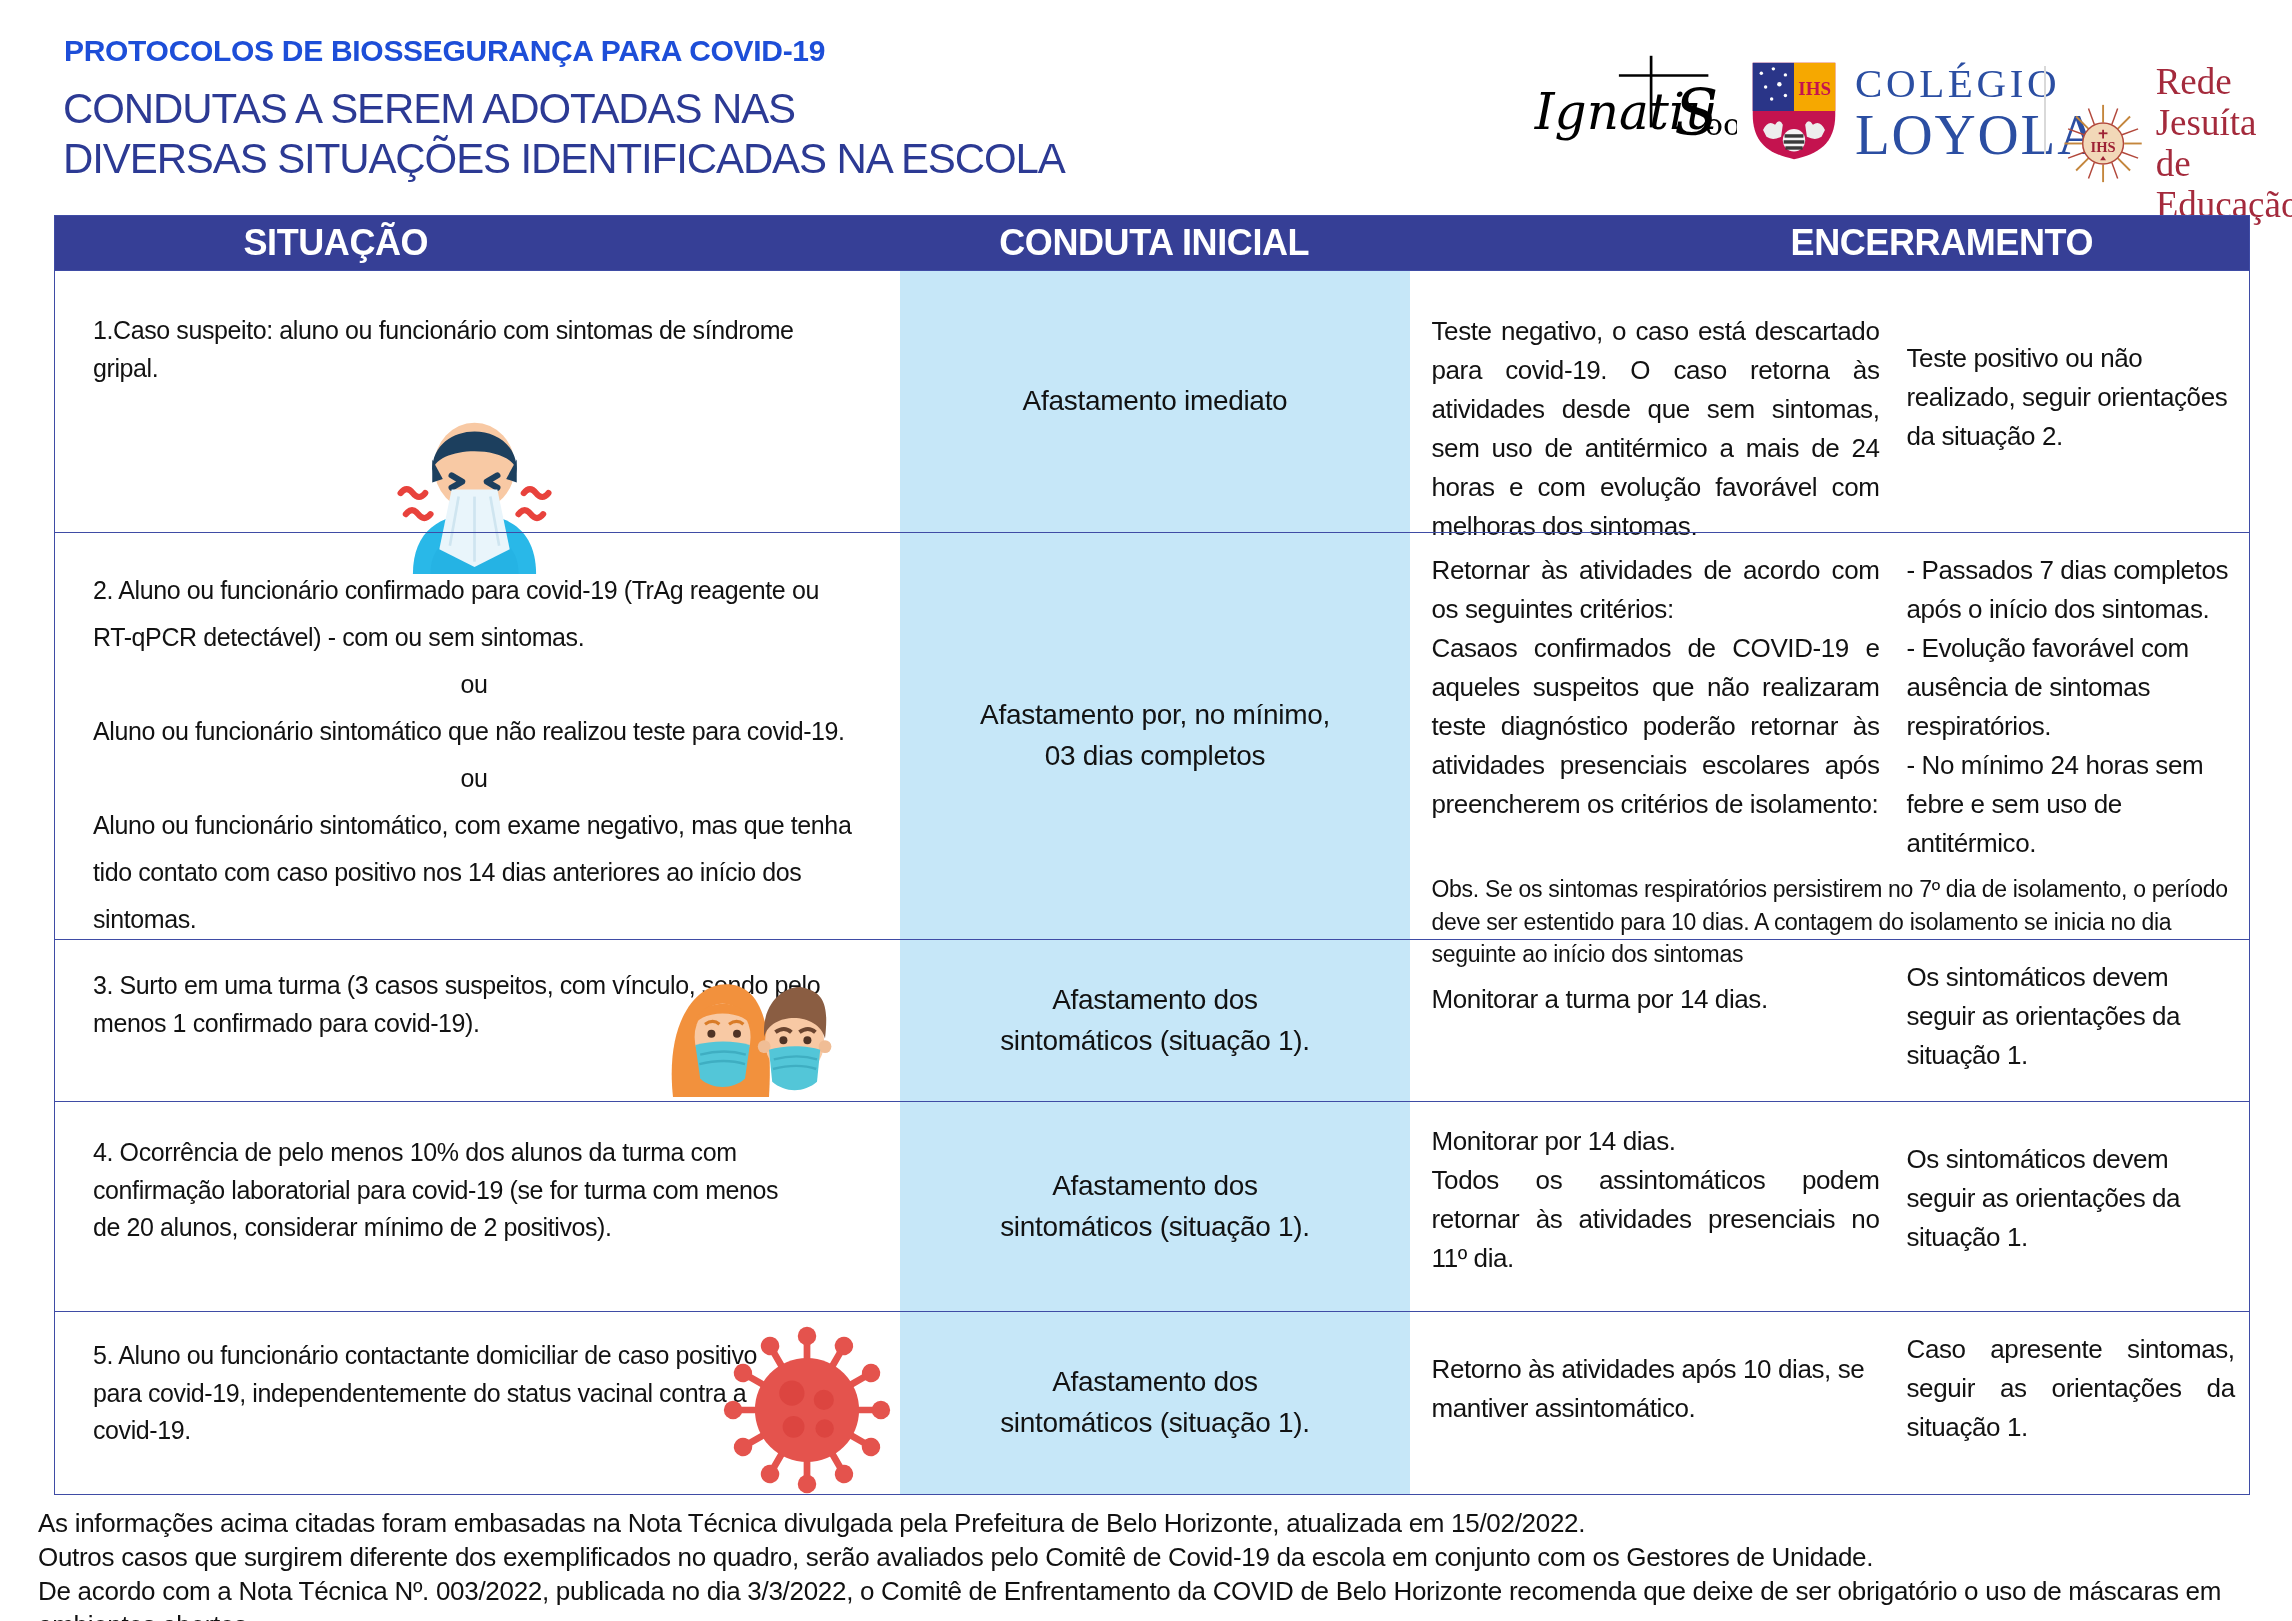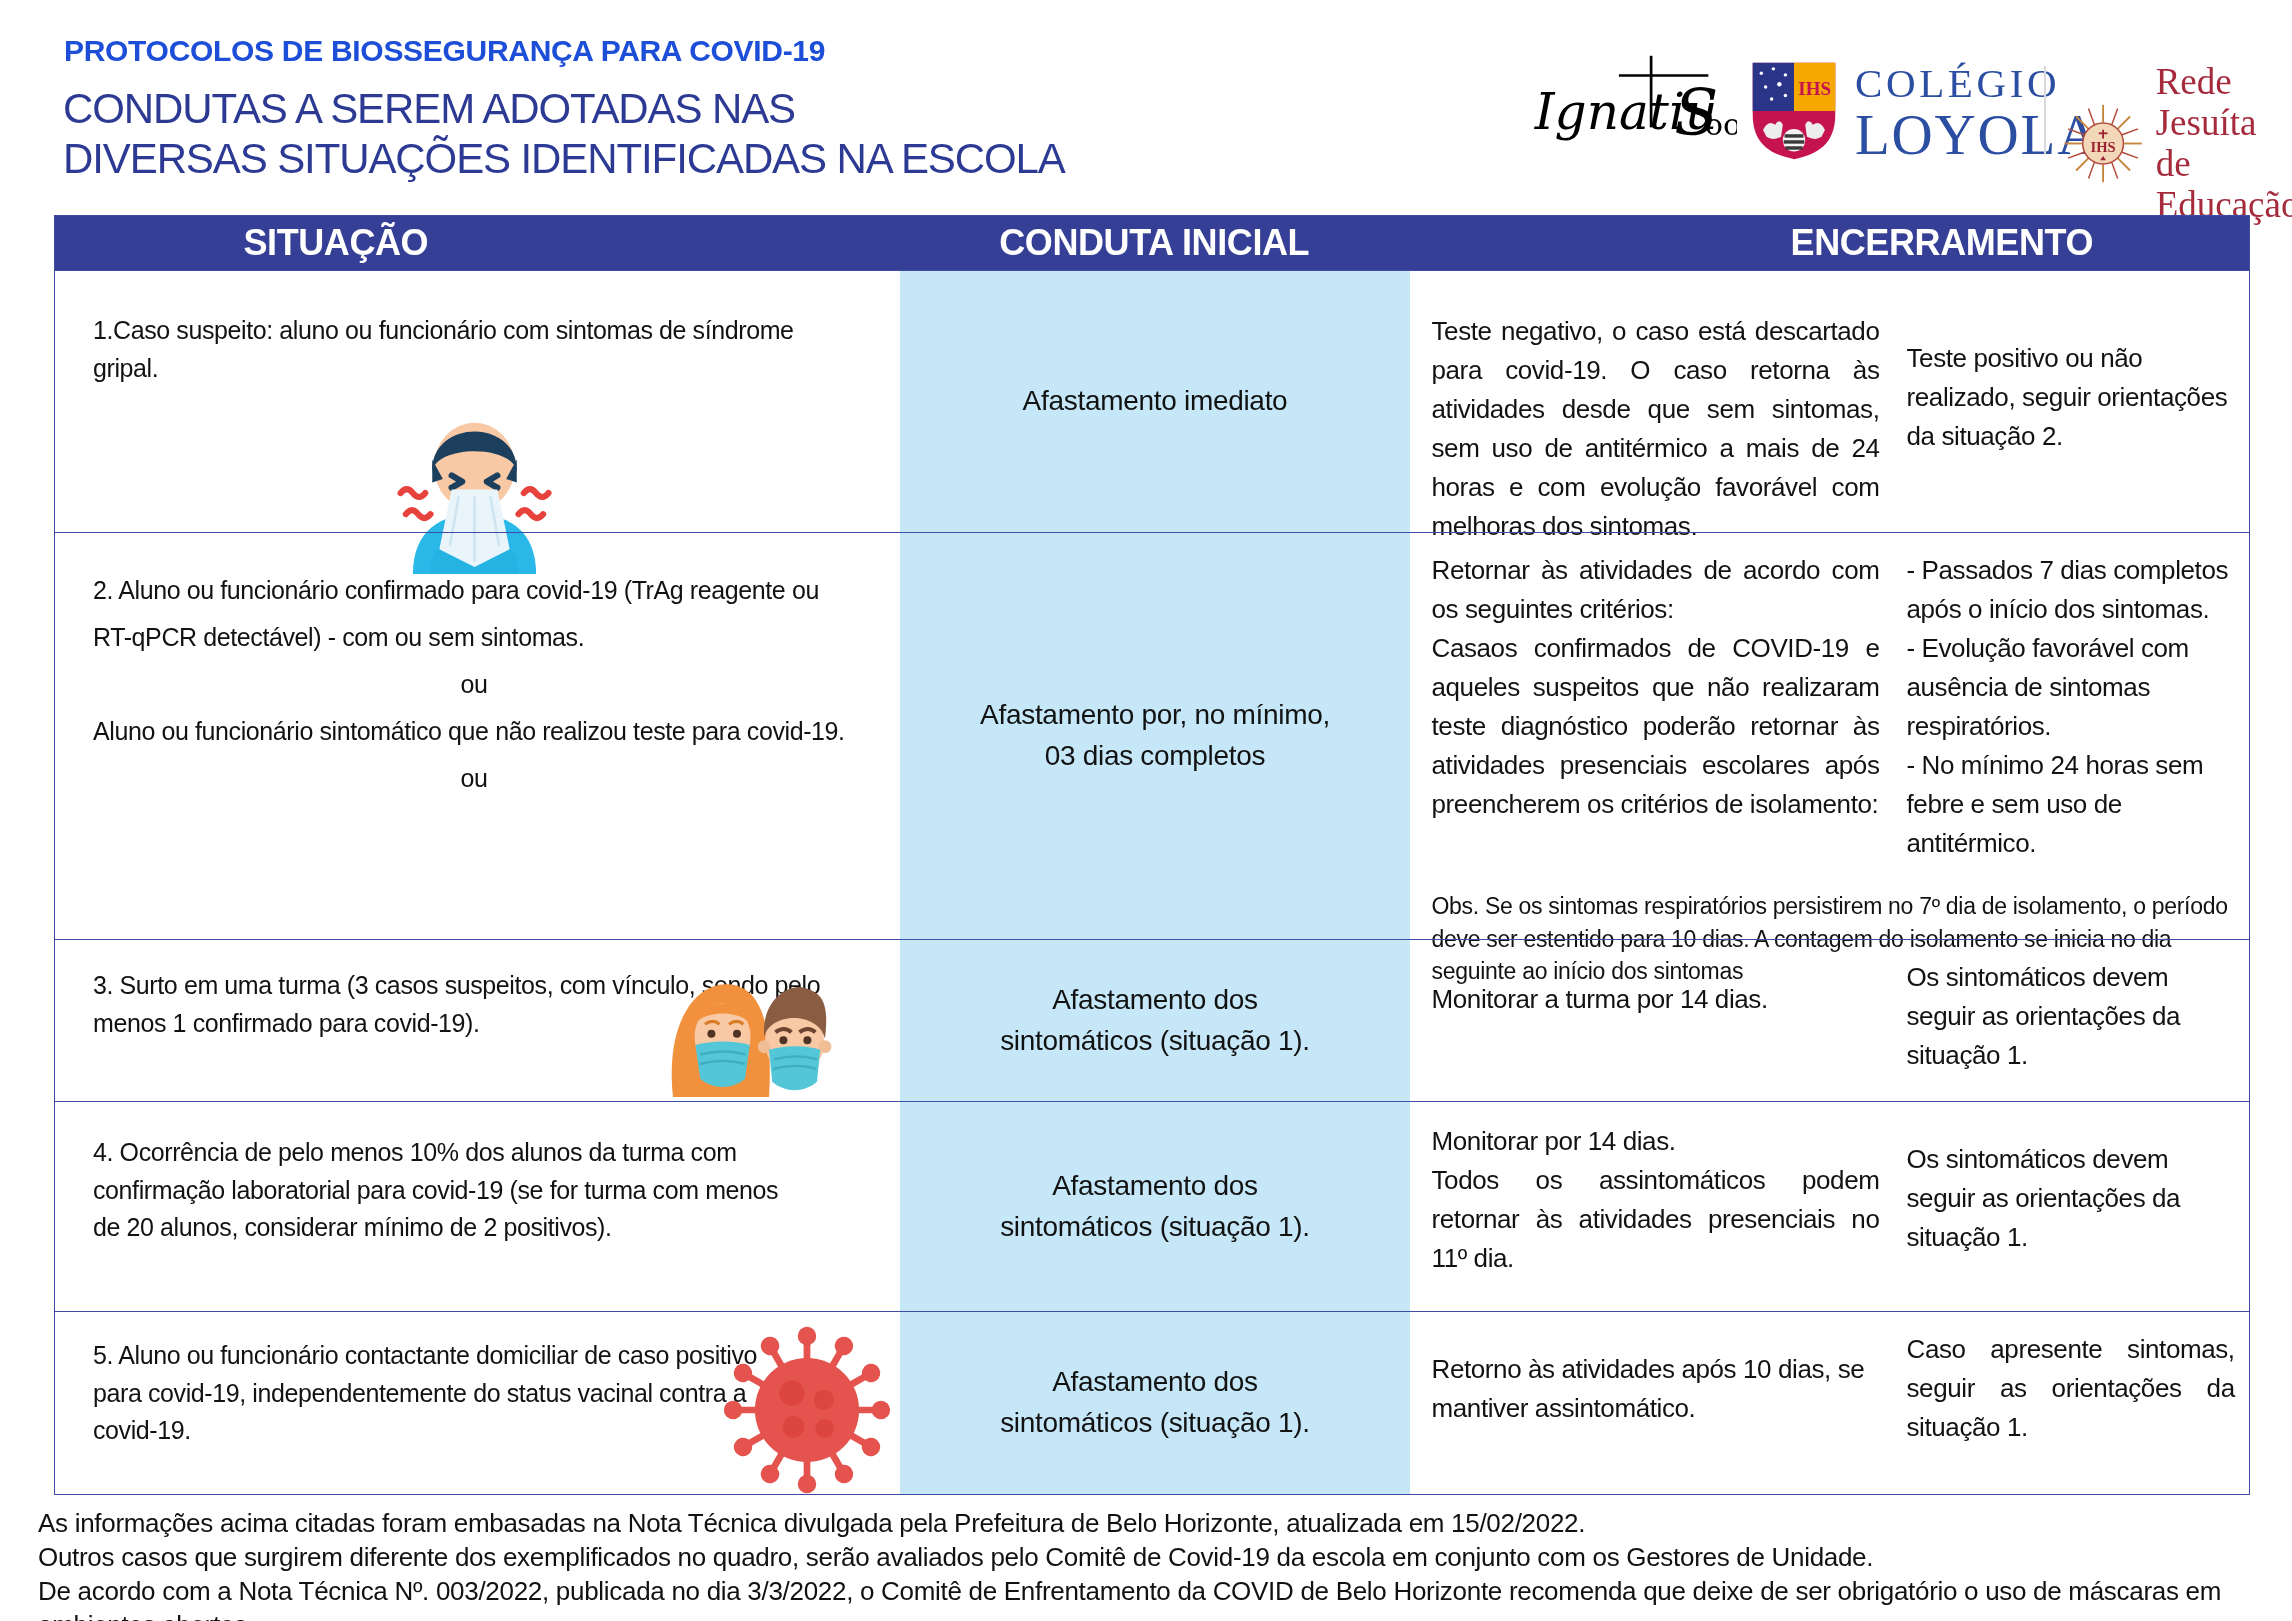--- a/index.html
+++ b/index.html
@@ -190,6 +190,7 @@
         <p class="ou">ou</p>
         <p>Aluno ou funcionário sintomático que não realizou teste para covid-19.</p>
         <p class="ou">ou</p>
+        <p>Aluno ou funcionário sintomático, com exame negativo, mas que tenha tido contato com caso positivo nos 14 dias anteriores ao início dos sintomas.</p>
       </div>
       <div class="cell con">Afastamento por, no mínimo,
 03 dias completos</div>

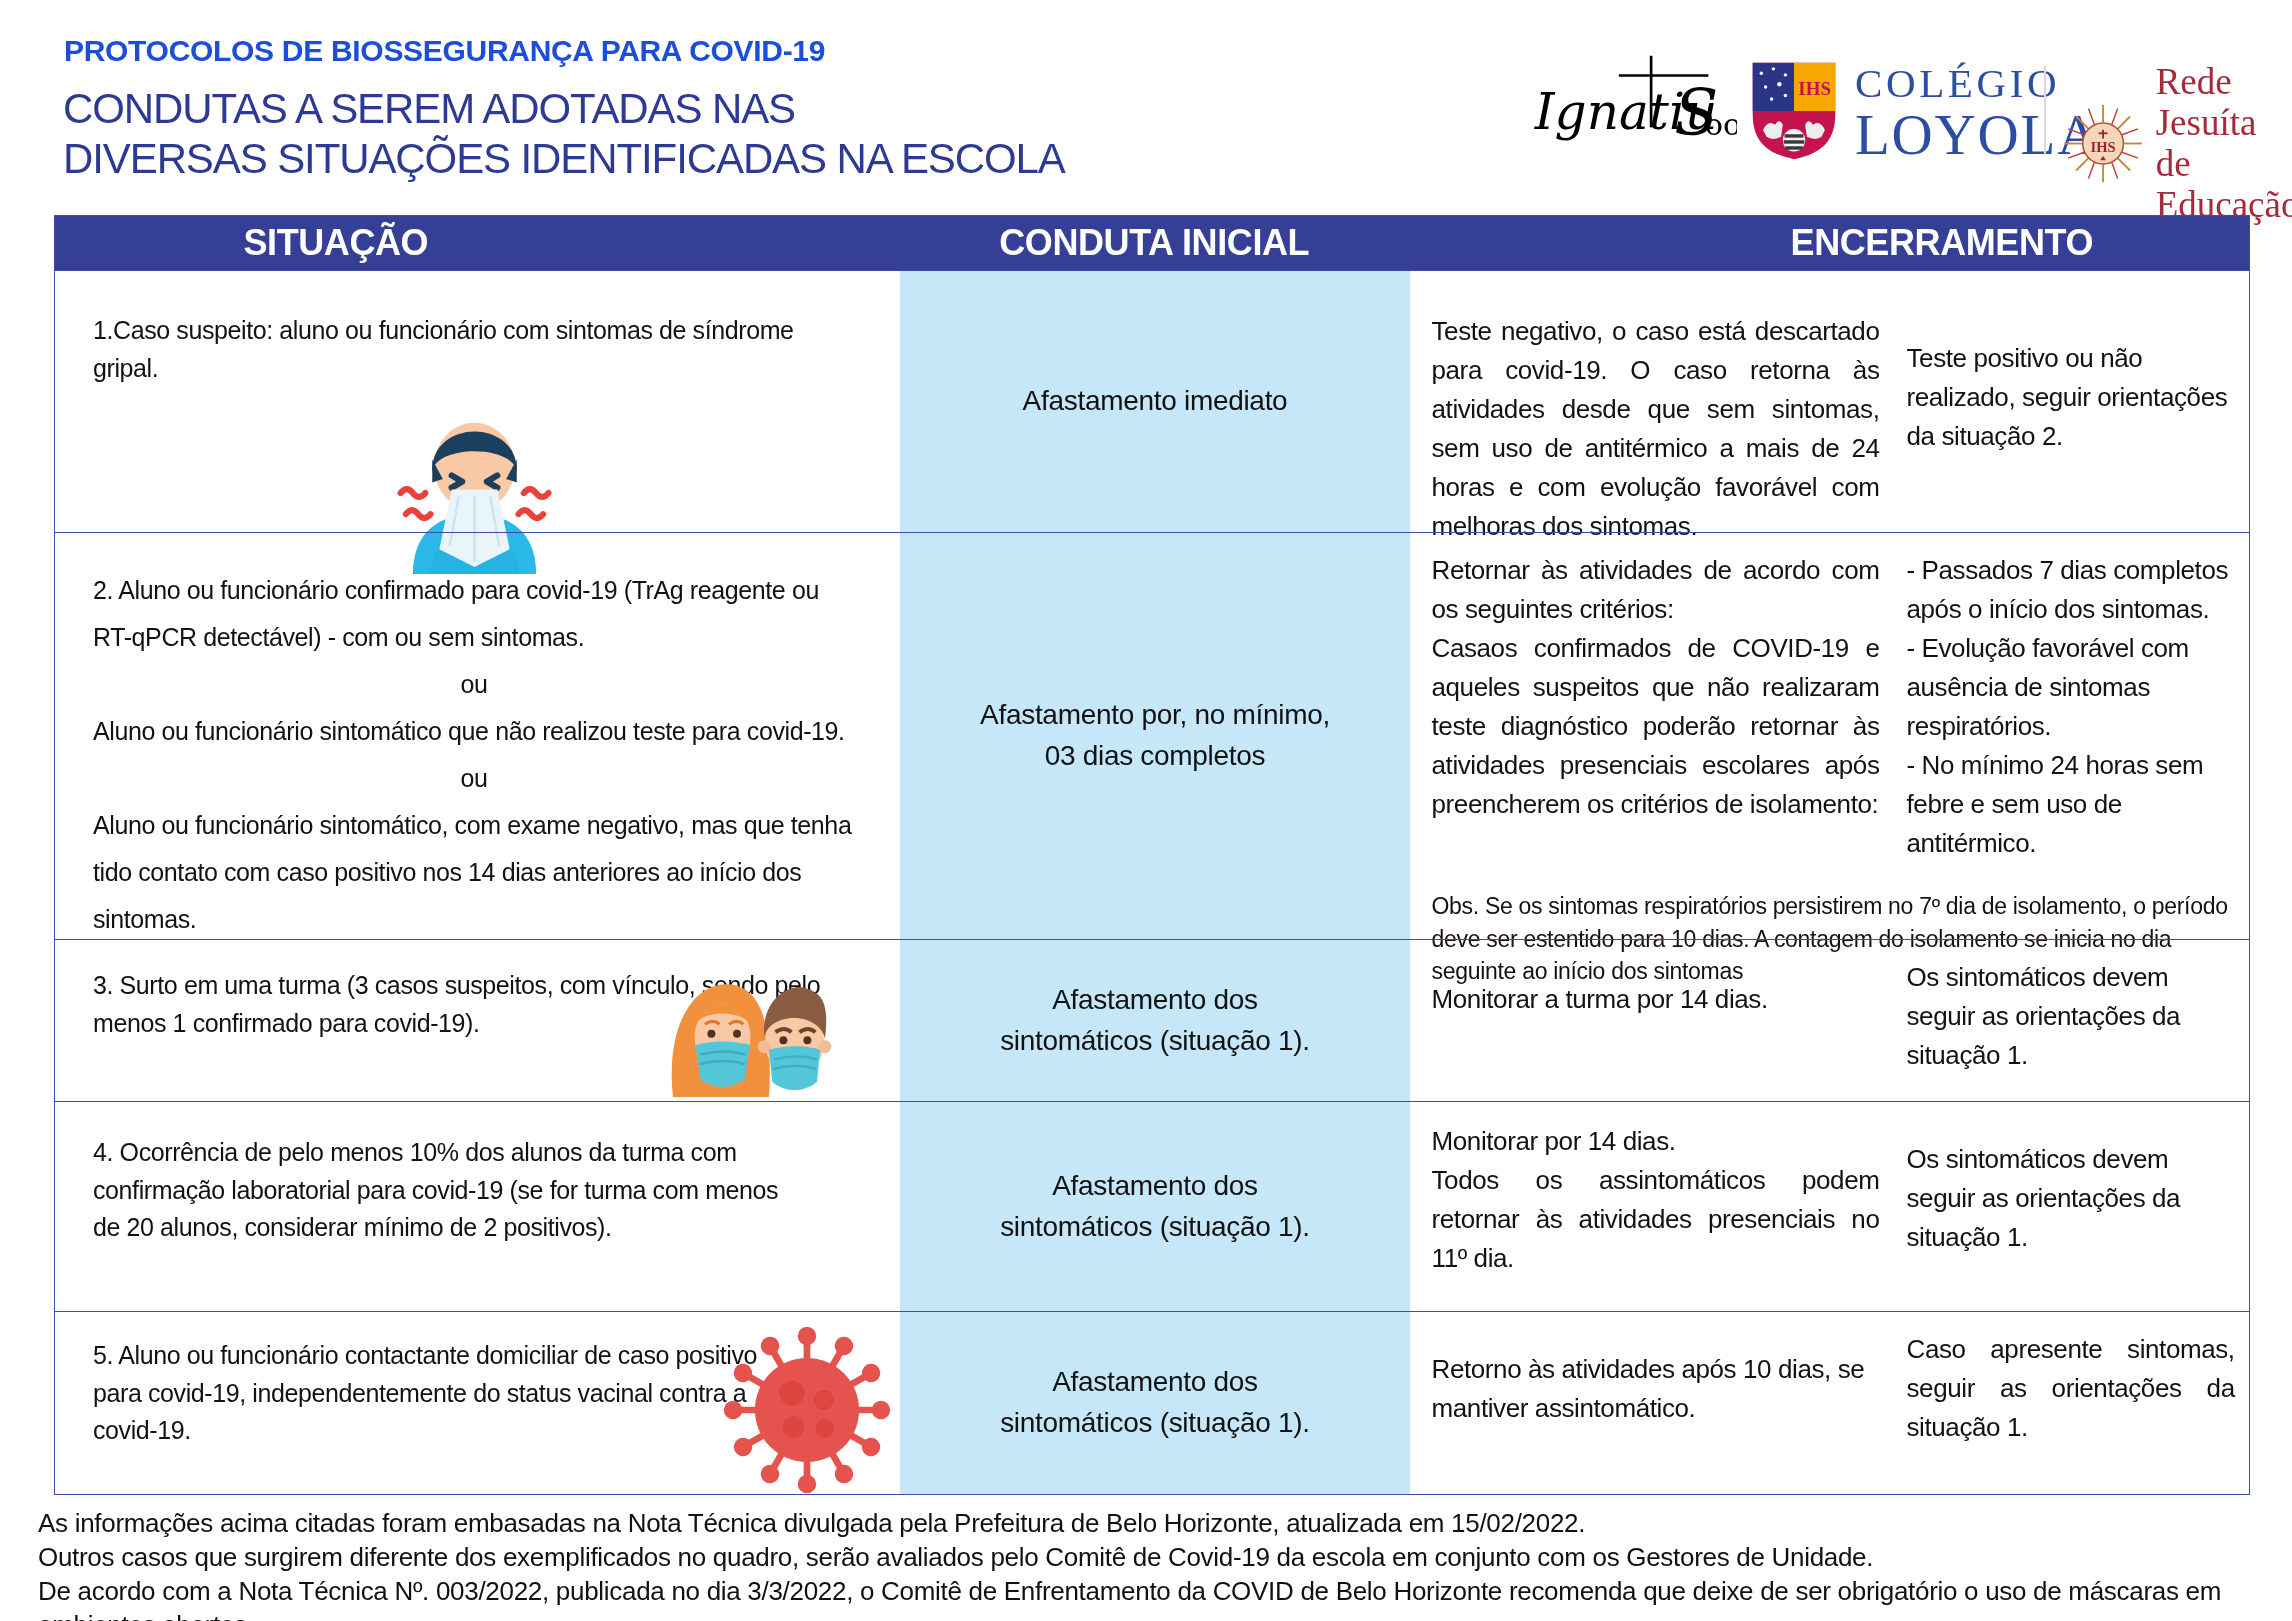--- a/index.html
+++ b/index.html
@@ -44,7 +44,7 @@
   .enc1 { width:448px; white-space:pre-line; }
   .enc2 { flex:1; white-space:pre-line; }
   .just { text-align:justify; }
-  .obs  { font-size:23px; line-height:1.42; letter-spacing:-0.3px; margin-top:27px; padding-right:5.4px; }
+  .obs  { font-size:23px; line-height:1.42; letter-spacing:-0.3px; margin-top:10px; padding-right:5.4px; }
 
   .r1 .sit p { margin-top:41px; }
   .r1 .icon-sneeze { display:block; margin:10.7px auto 0; }

